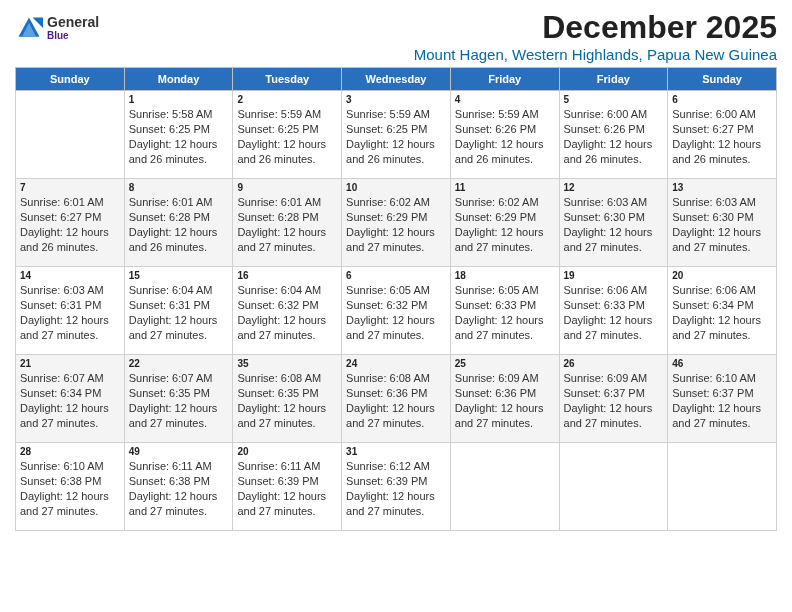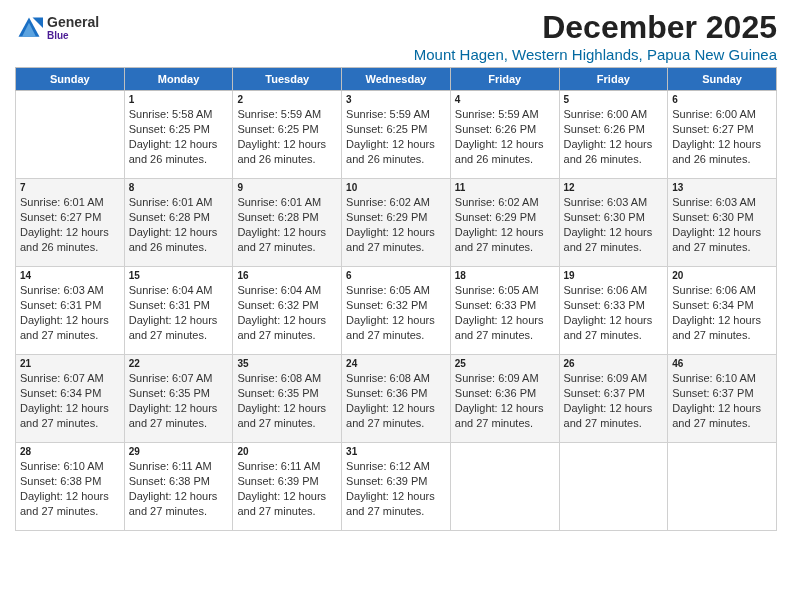--- a/index.html
+++ b/index.html
@@ -264,7 +264,7 @@
             <div class="cell-info">Sunrise: 6:10 AM<br>Sunset: 6:38 PM<br>Daylight: 12 hours<br>and 27 minutes.</div>
           </td>
           <td>
-            <span class="cell-date">29</span>
+            <span class="cell-date">49</span>
             <div class="cell-info">Sunrise: 6:11 AM<br>Sunset: 6:38 PM<br>Daylight: 12 hours<br>and 27 minutes.</div>
           </td>
           <td>

